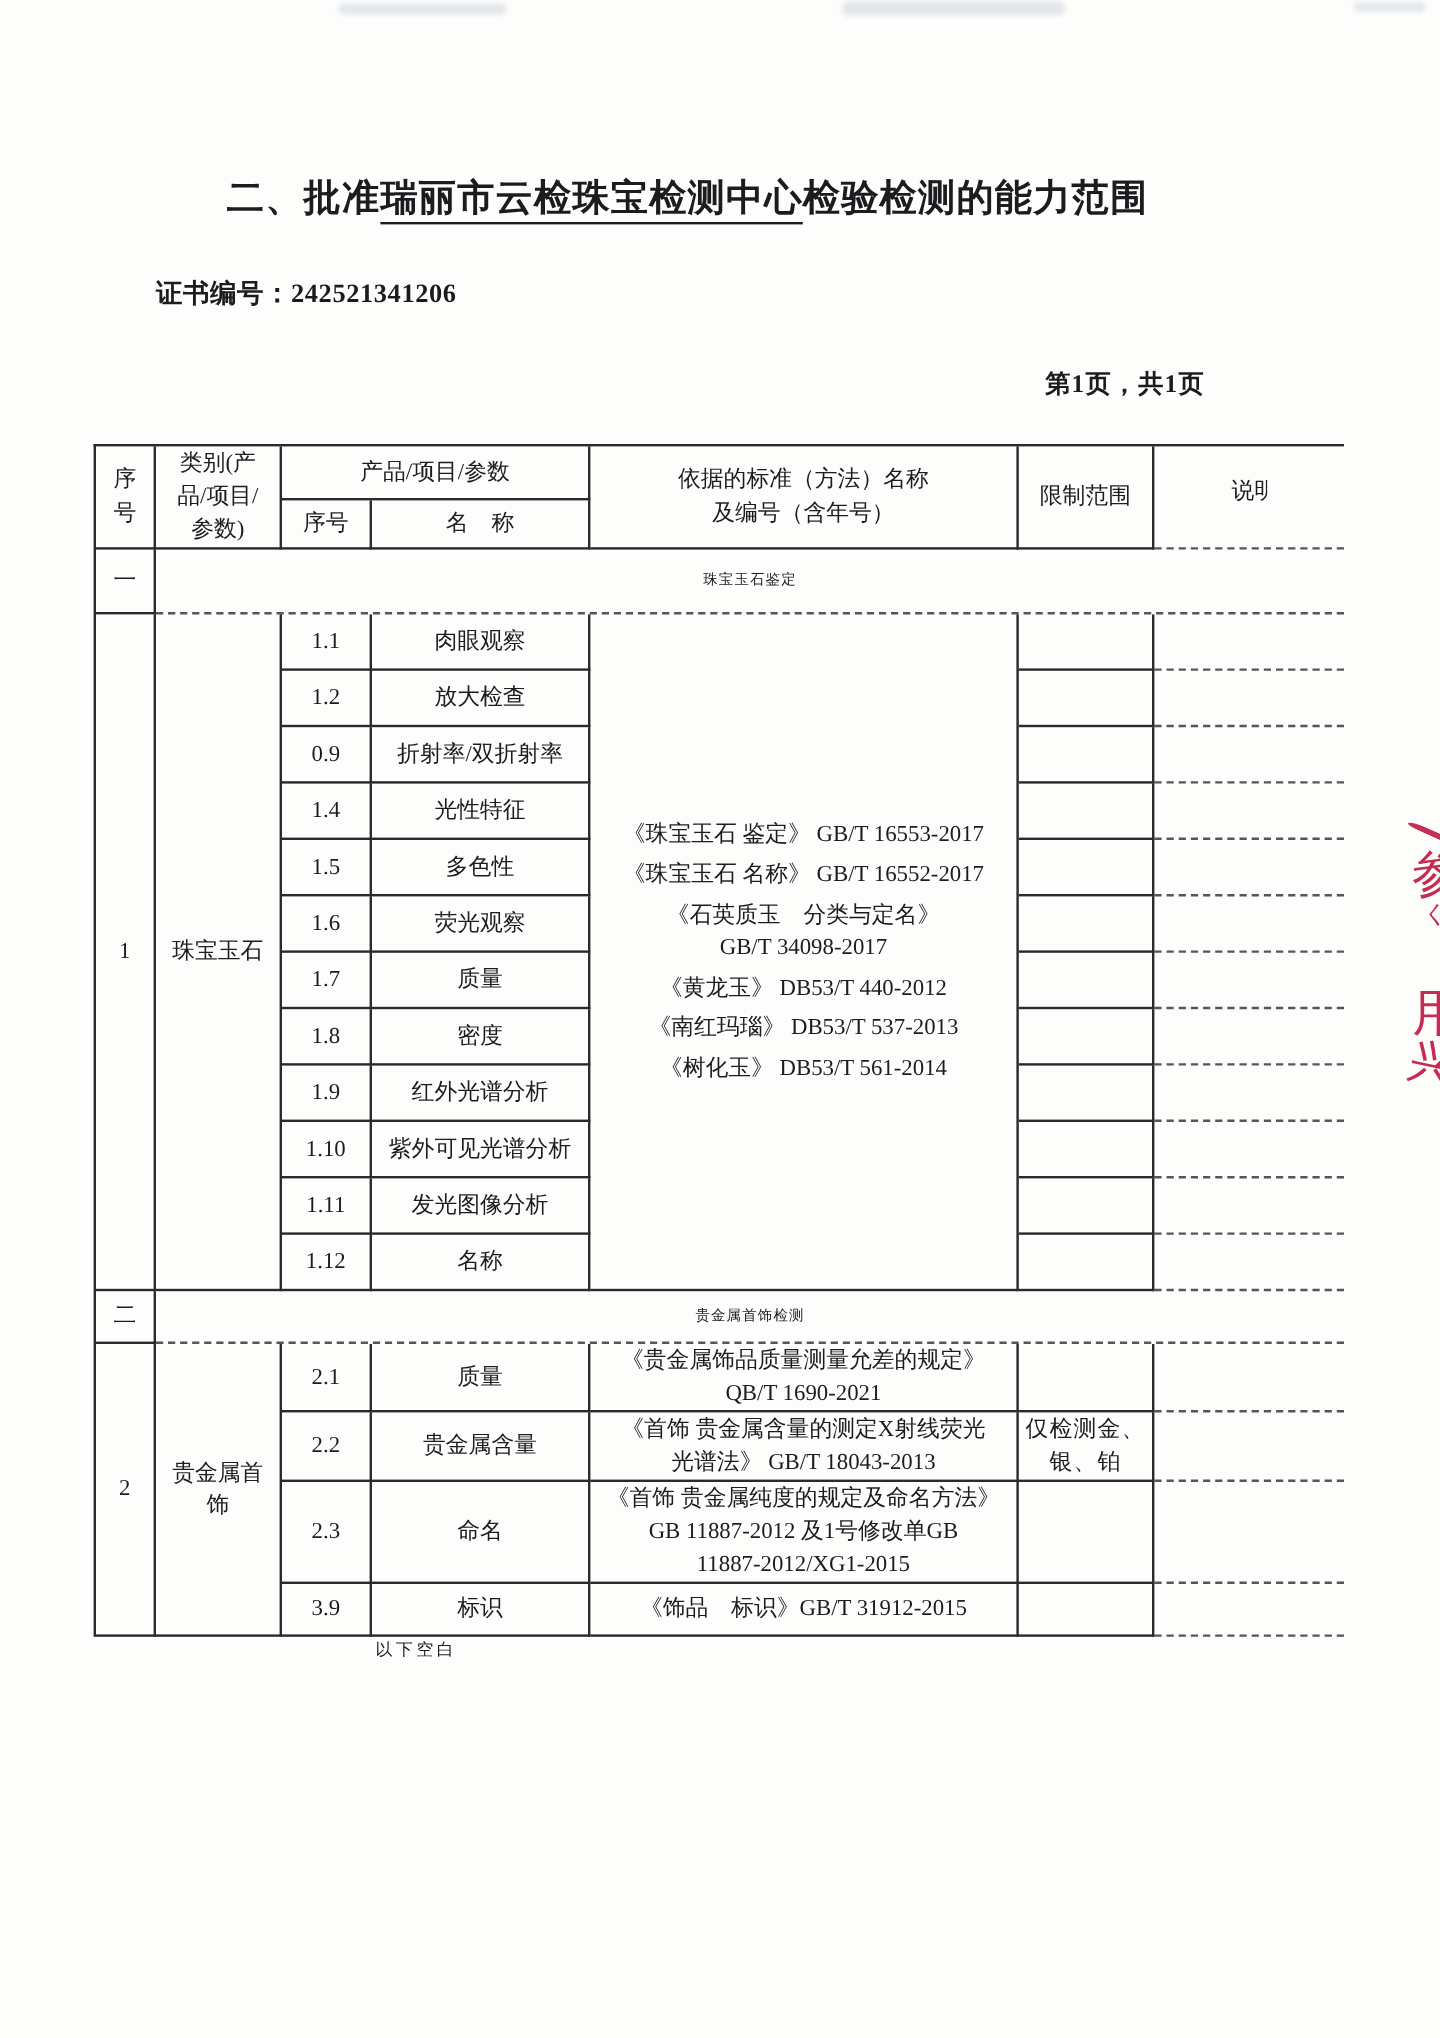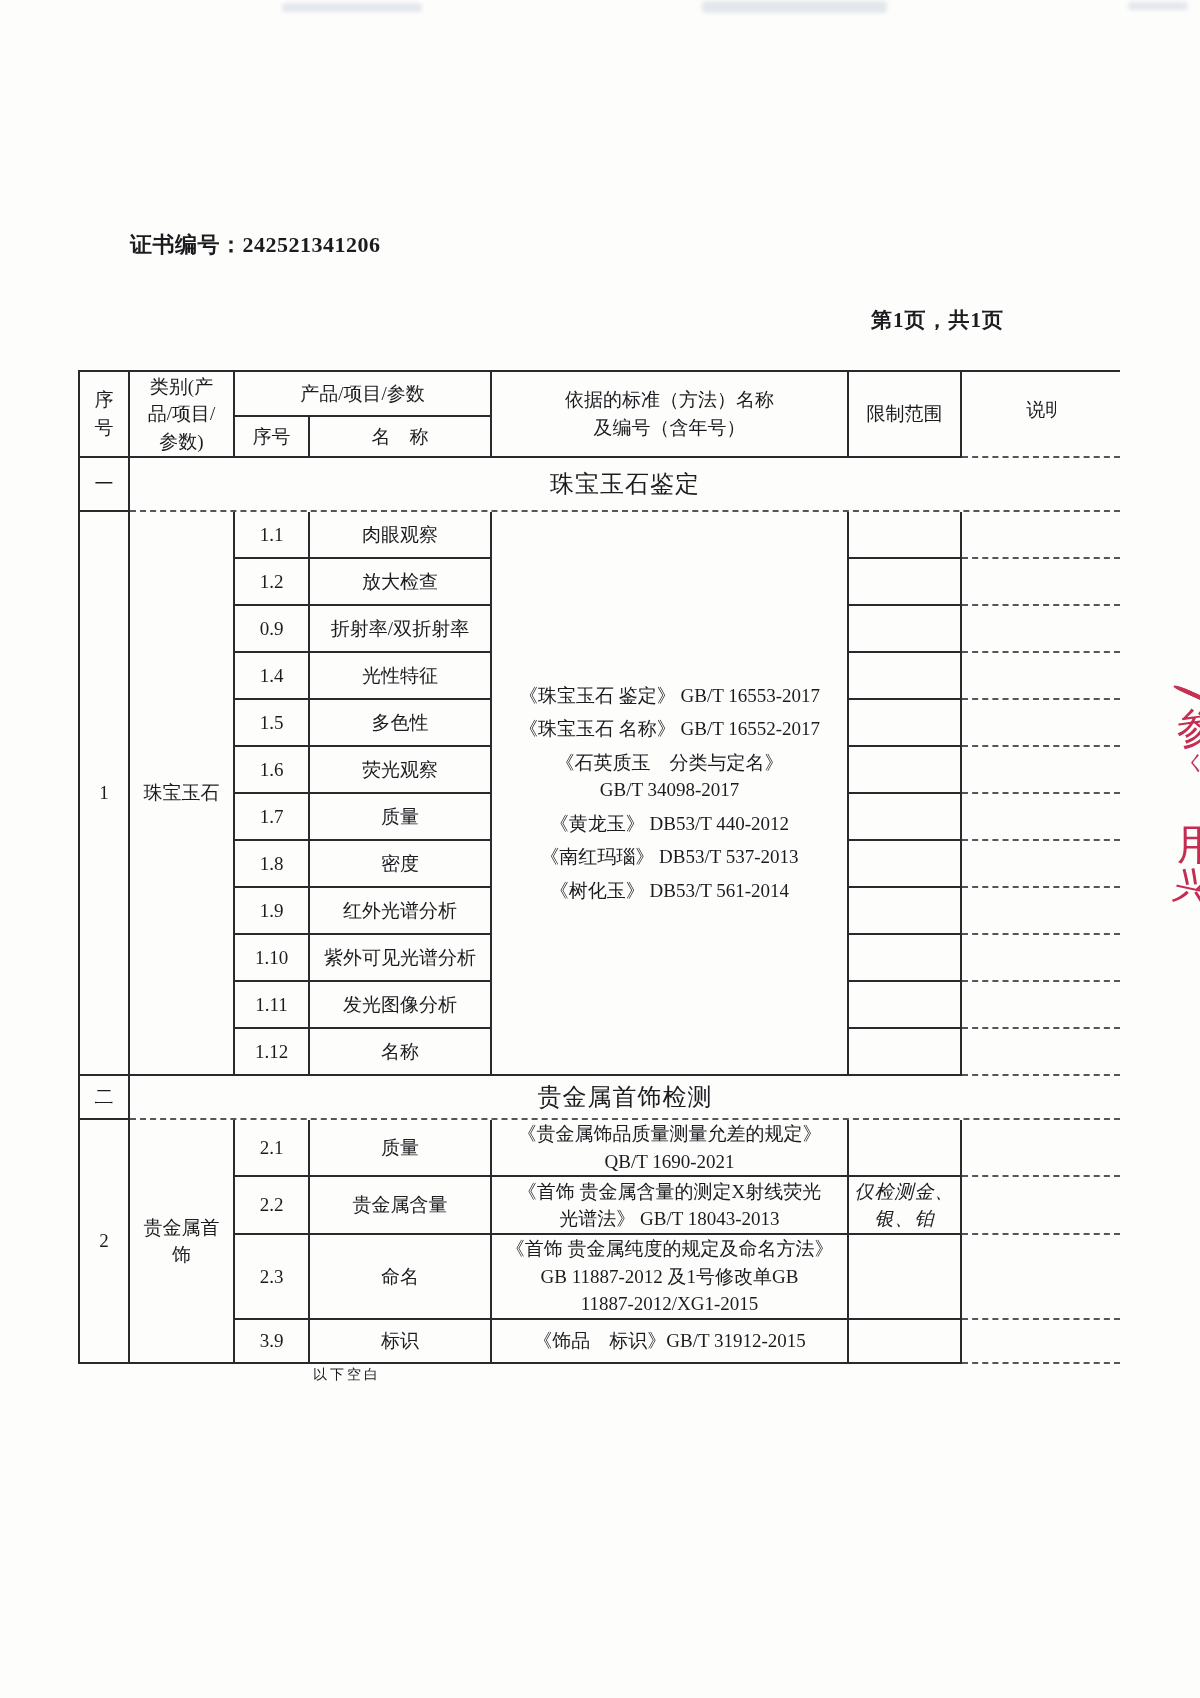--- a/index.html
+++ b/index.html
@@ -90,6 +90,7 @@
   <div class="scan-mark m2"></div>
   <div class="scan-mark m3"></div>
 
+  <div class="doc-title"><span>二、批准</span><span class="org">瑞丽市云检珠宝检测中心</span><span>检验检测的能力范围</span></div>
 
   <div class="meta-line cert-line"><span>证书编号：</span><span>242521341206</span></div>
 

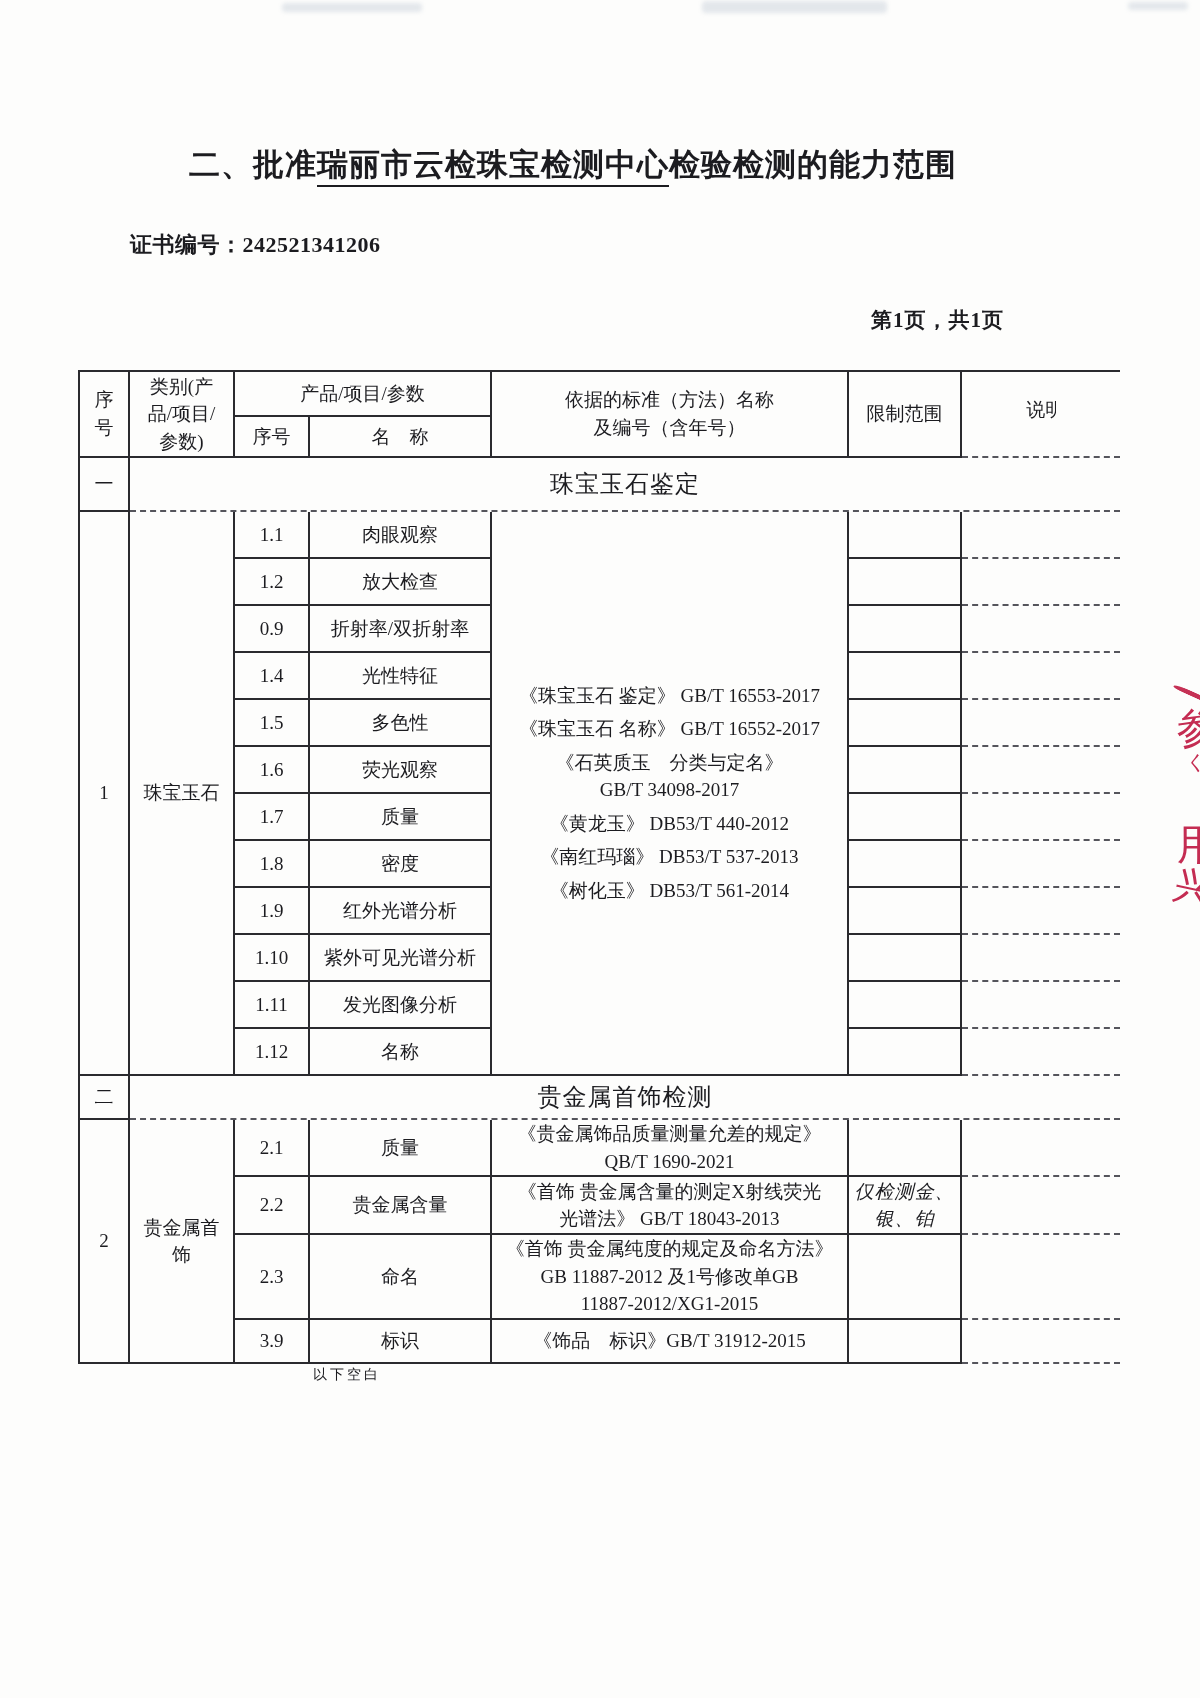--- a/index.html
+++ b/index.html
@@ -57,7 +57,7 @@
   .cap-table .last{border-right:none;border-bottom:2px dashed #55555c;}
   .cap-table th.note span{display:inline-block;width:1.55em;overflow:hidden;white-space:nowrap;text-align:left;}
   .pre{white-space:pre-line;}
-  .sec-title{text-align:left;padding-left:14px;font-size:24px;letter-spacing:1px;}
+  .sec-title{text-align:left;padding-left:14px;font-size:12px;letter-spacing:1px;}
   .std-cell{line-height:1.5;}
   .std-stack{display:flex;flex-direction:column;gap:6px;height:100%;}
   .std-stack .std{white-space:pre-line;}

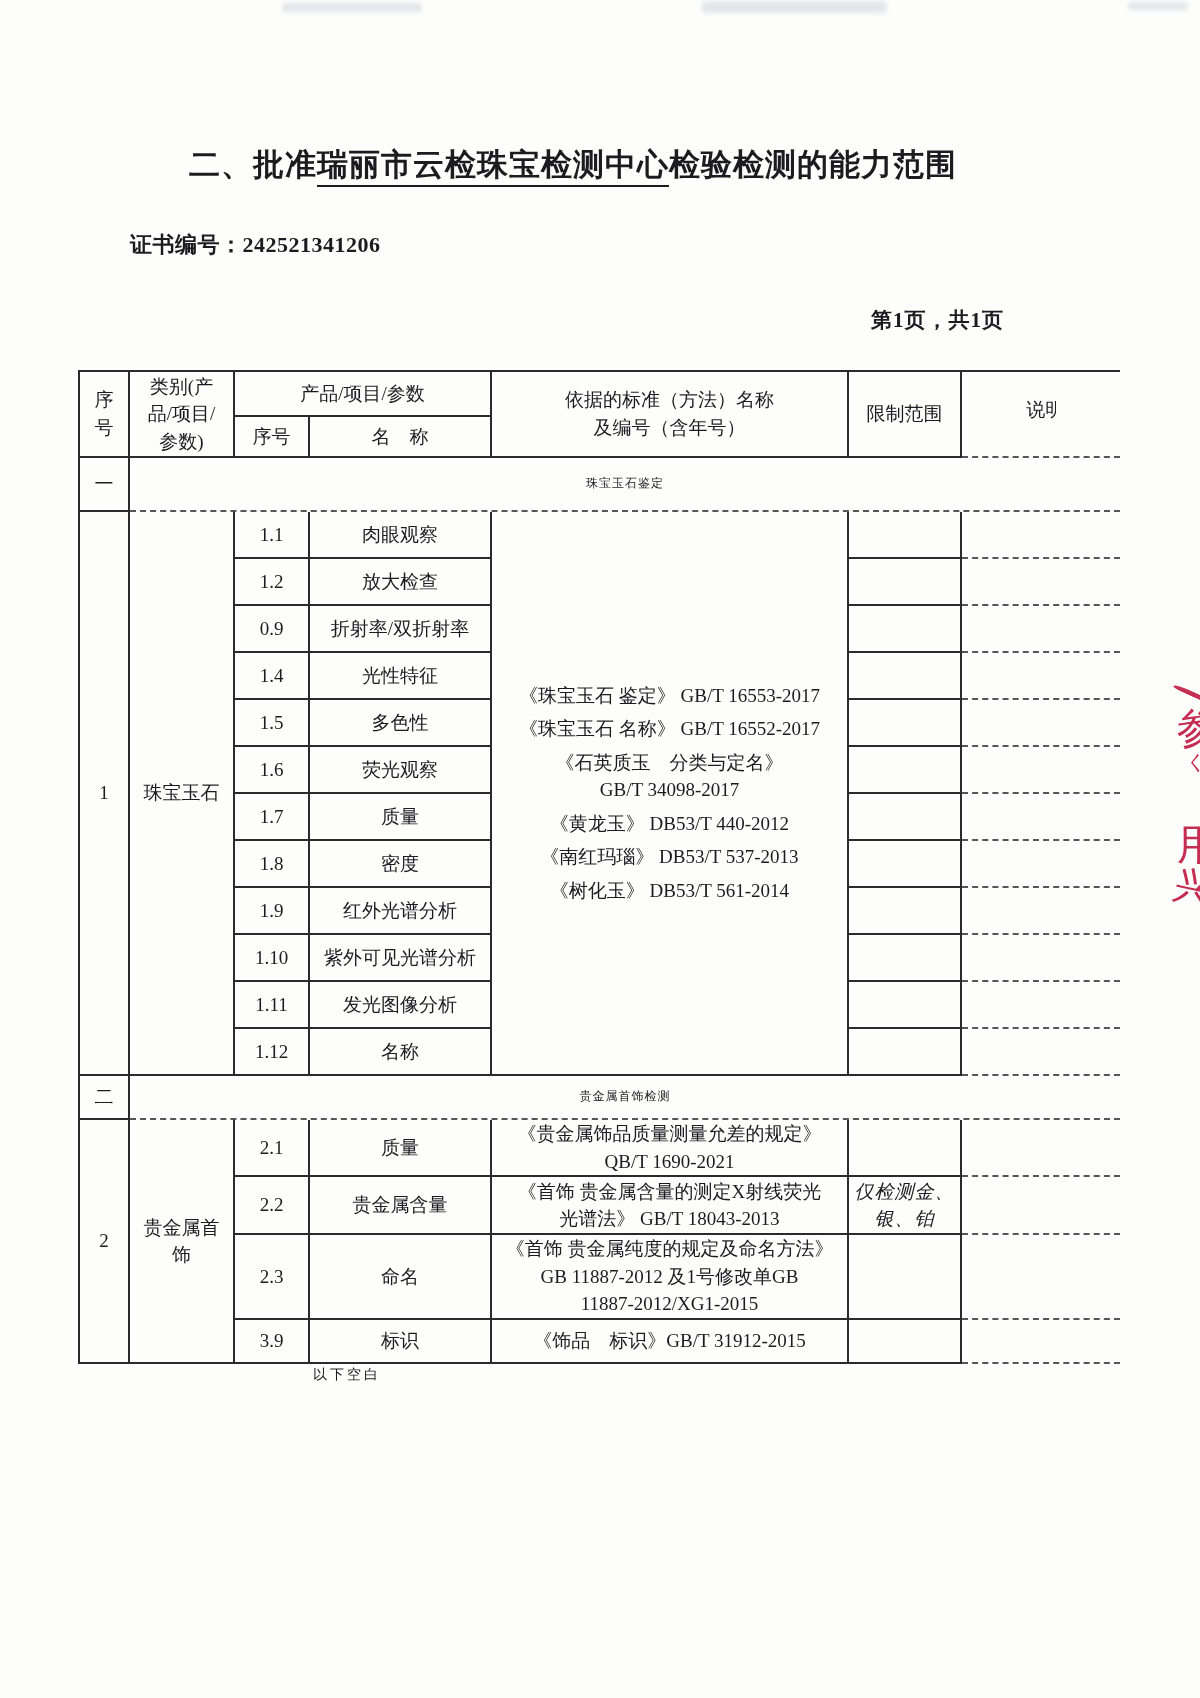--- a/index.html
+++ b/index.html
@@ -61,7 +61,7 @@
   .std-cell{line-height:1.5;}
   .std-stack{display:flex;flex-direction:column;gap:6px;height:100%;}
   .std-stack .std{white-space:pre-line;}
-  .limit-cell{text-align:left;padding:2px 6px 2px 9px;line-height:1.55;letter-spacing:1px;font-style:italic;}
+  .limit-cell{text-align:left;padding:2px 6px 2px 9px;line-height:1.55;letter-spacing:1px;}
   .name-cell{padding:0 4px;}
 
   .below-blank{

